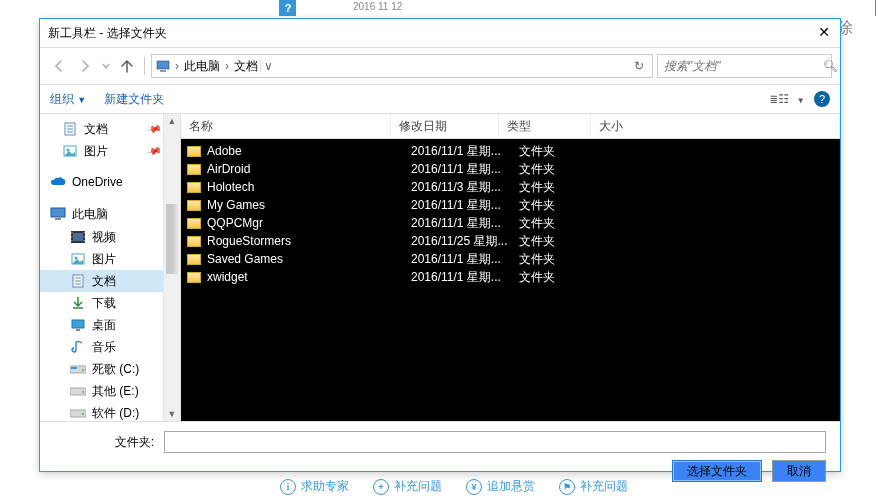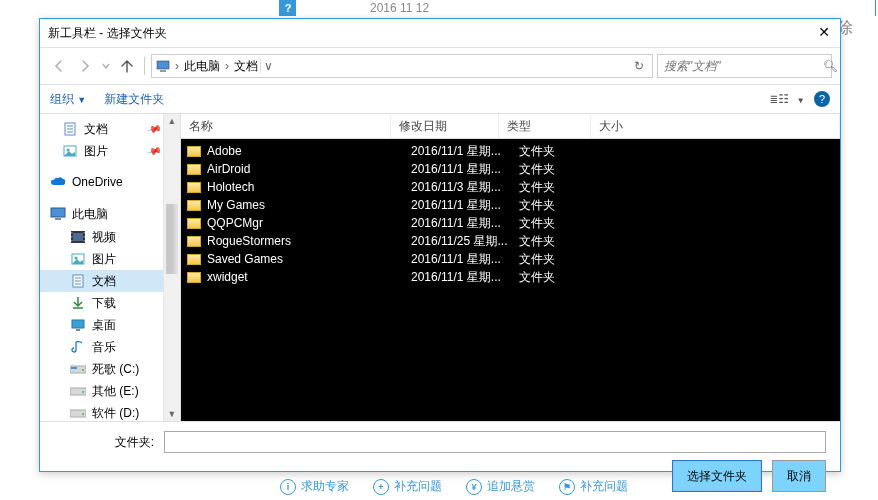--- a/index.html
+++ b/index.html
@@ -5,7 +5,7 @@
   html, body { margin:0; padding:0; width:878px; height:500px; font-family:"Microsoft YaHei","Segoe UI",Arial,sans-serif; font-size:12px; color:#000; background:#fff; }
   .bg-strip { position:absolute; left:279px; top:0; width:595px; height:16px; border-left:1px solid #3598db; border-right:1px solid #3598db; background:#fff; }
   .bg-strip .q { position:absolute; left:0; top:0; width:16px; height:16px; background:#3598db; color:#fff; font-weight:bold; text-align:center; line-height:16px; font-size:11px; }
-  .bg-date { position:absolute; left:353px; top:1px; color:#888; font-size:12px;margin-left:17px; }
+  .bg-date { position:absolute; left:353px; top:1px; color:#888; font-size:10px; }
   .bg-del { position:absolute; right:25px; top:18px; color:#888; font-size:16px; }
   .bg-del .x { color:#c33; margin-right:2px; }
   .dialog { position:absolute; left:39px; top:18px; width:800px; height:452px; border:1px solid #3598db; background:#fff; box-shadow:0 2px 8px rgba(0,0,0,0.2); }

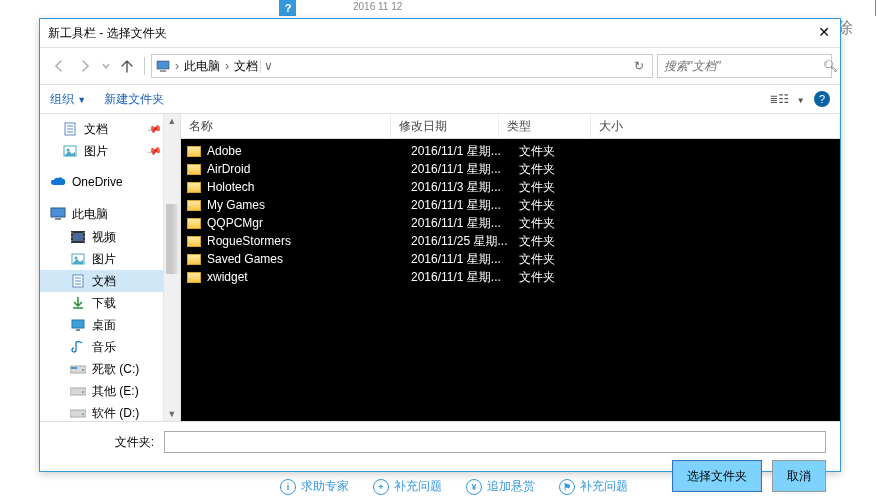--- a/index.html
+++ b/index.html
@@ -60,7 +60,7 @@
   .folder-row label { width:100px; text-align:right; padding-right:10px; }
   .folder-row input { flex:1; height:20px; border:1px solid #aaa; padding:0 4px; }
   .btn-row { display:flex; justify-content:flex-end; gap:10px; margin-top:6px;}
-  .btn { height:32px; padding:0 14px; border:1px solid #999; background:#7dd3fc; cursor:pointer; font-size:12px; line-height:20px;}
+  .btn { height:22px; padding:0 14px; border:1px solid #999; background:#3b82f6; cursor:pointer; font-size:12px; line-height:20px;}
   .btn.primary{ border:1px solid #2a78c4; box-shadow:0 0 0 1px #8fc3ee inset;}
   .status { position:absolute; left:280px; top:478px; display:flex; gap:24px; align-items:center; color:#3598db; font-size:12px;}
   .status .item{ display:flex; align-items:center; gap:5px; cursor:pointer;}

